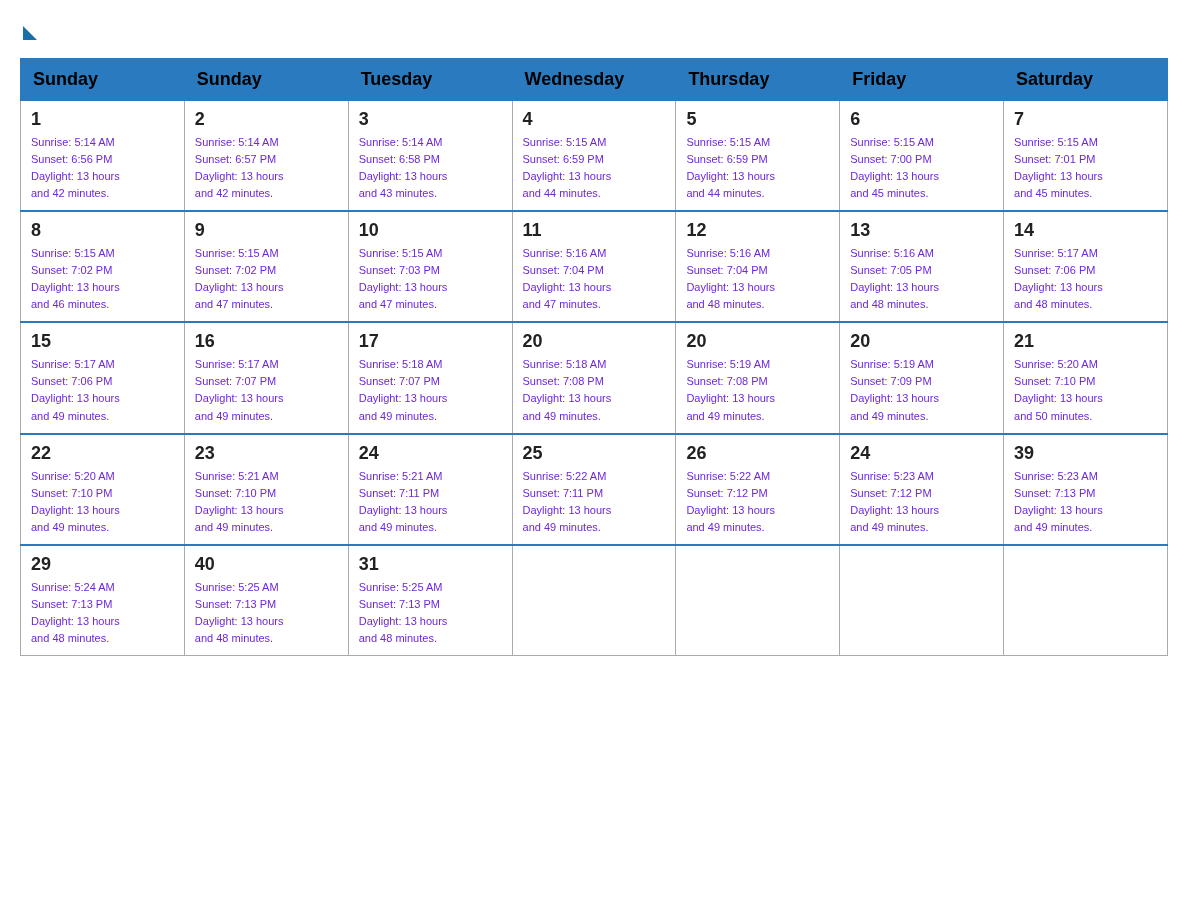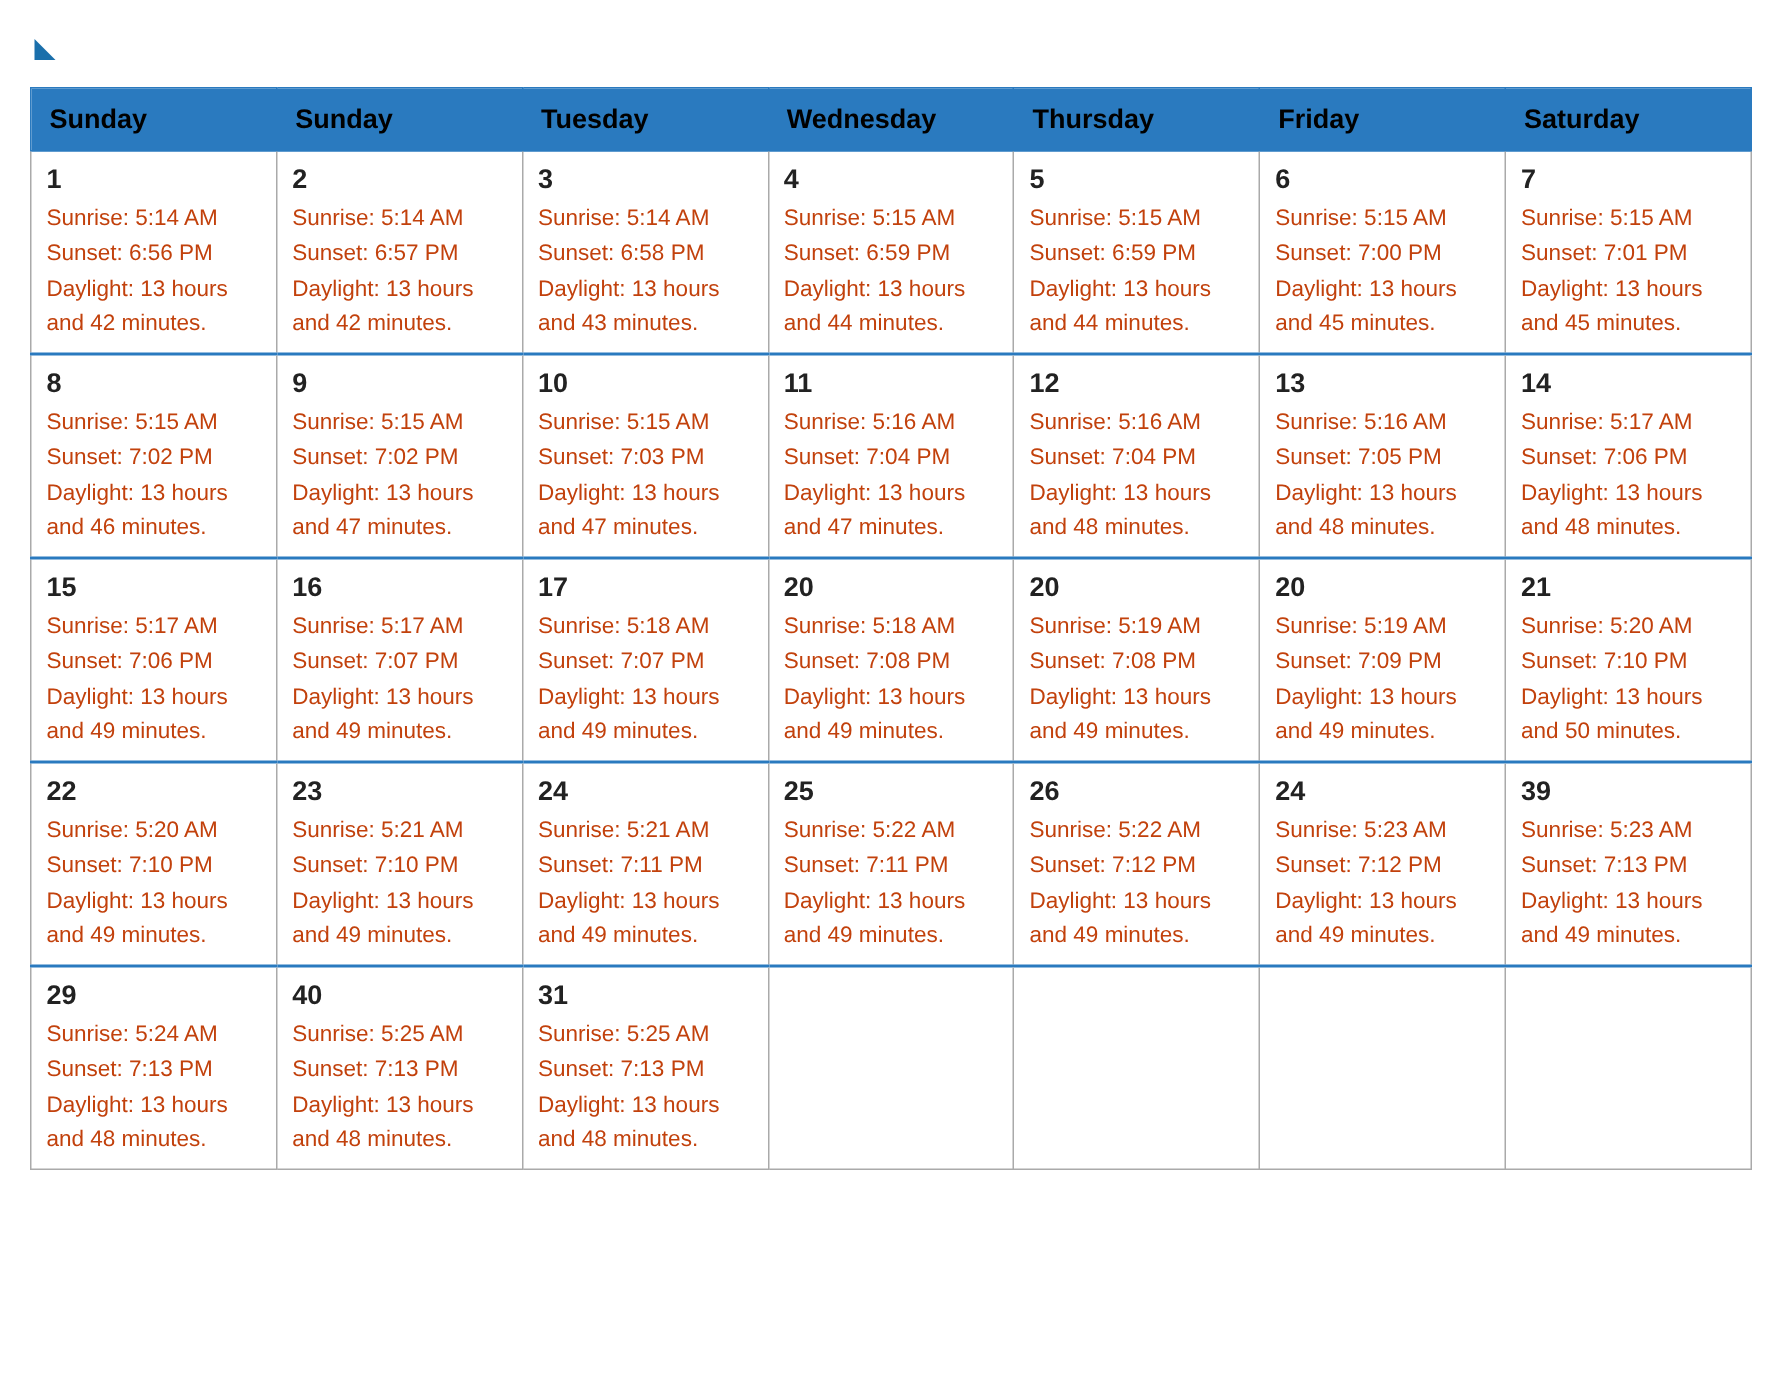--- a/index.html
+++ b/index.html
@@ -88,8 +88,8 @@
       display: block;
     }
     .day-info {
-      font-size: 15px;
-      color: #c2410c;
+      font-size: 11px;
+      color: #6d28d9;
       line-height: 1.55;
     }
     .empty-cell {

